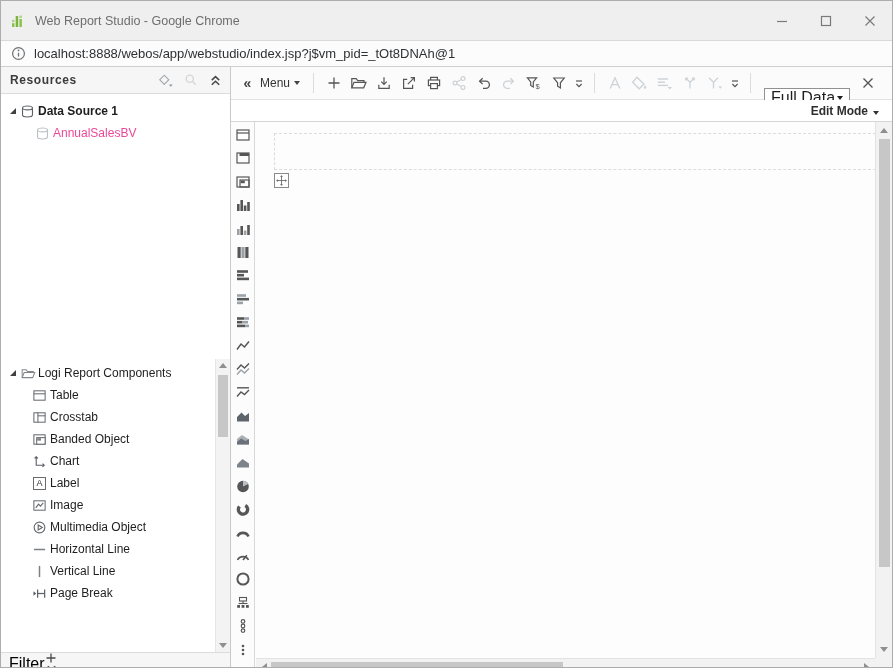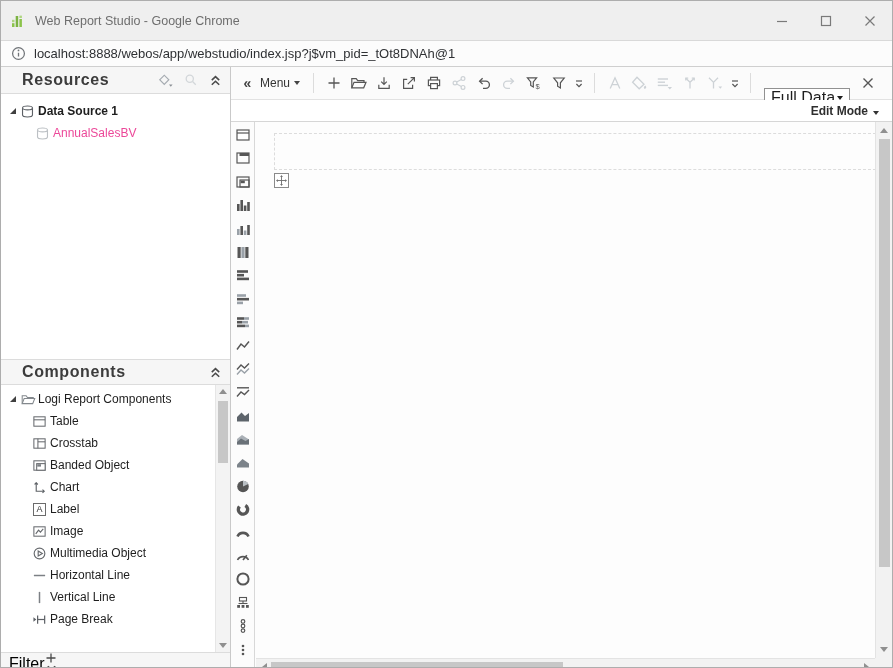--- a/index.html
+++ b/index.html
@@ -24,7 +24,7 @@
   .sidebar { width:230px; flex:0 0 230px; border-right:1px solid #c9c9c9; display:flex; flex-direction:column; background:#fff; }
   .phead { height:27px; background:#f6f6f6; border-bottom:1px solid #dcdcdc; display:flex; align-items:center; padding:0 8px 0 9px; }
   .phead.mid { border-top:1px solid #dcdcdc; height:26px; }
-  .phead .ptitle { font-size:16px; font-weight:bold; color:#3c3c3c; letter-spacing:.6px;margin-left:12px; }
+  .phead .ptitle { font-size:12px; font-weight:bold; color:#3c3c3c; letter-spacing:.6px; }
   .phead .hicons { margin-left:auto; display:flex; align-items:center; gap:11px; }
   .hbtn { display:flex; align-items:center; }
 

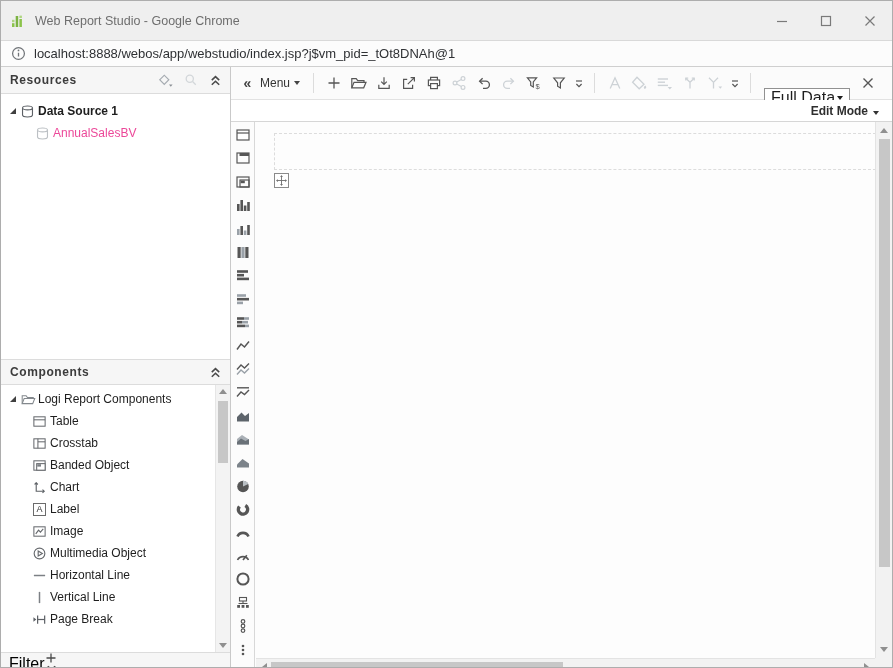--- a/index.html
+++ b/index.html
@@ -189,17 +189,6 @@
         </div>
       </div>
 
-      <div class="phead mid">
-        <span class="ptitle">Components</span>
-        <span class="hicons">
-          <span class="hbtn">
-              <svg width="13" height="13" viewBox="0 0 14 14">
-                <polyline points="3,6.6 7,2.8 11,6.6" fill="none" stroke="#4a4a4a" stroke-width="1.7"></polyline>
-                <polyline points="3,11.6 7,7.8 11,11.6" fill="none" stroke="#4a4a4a" stroke-width="1.7"></polyline>
-              </svg>
-            </span>
-        </span>
-      </div>
 
       <div class="compbody">
         <div class="trow c0">

